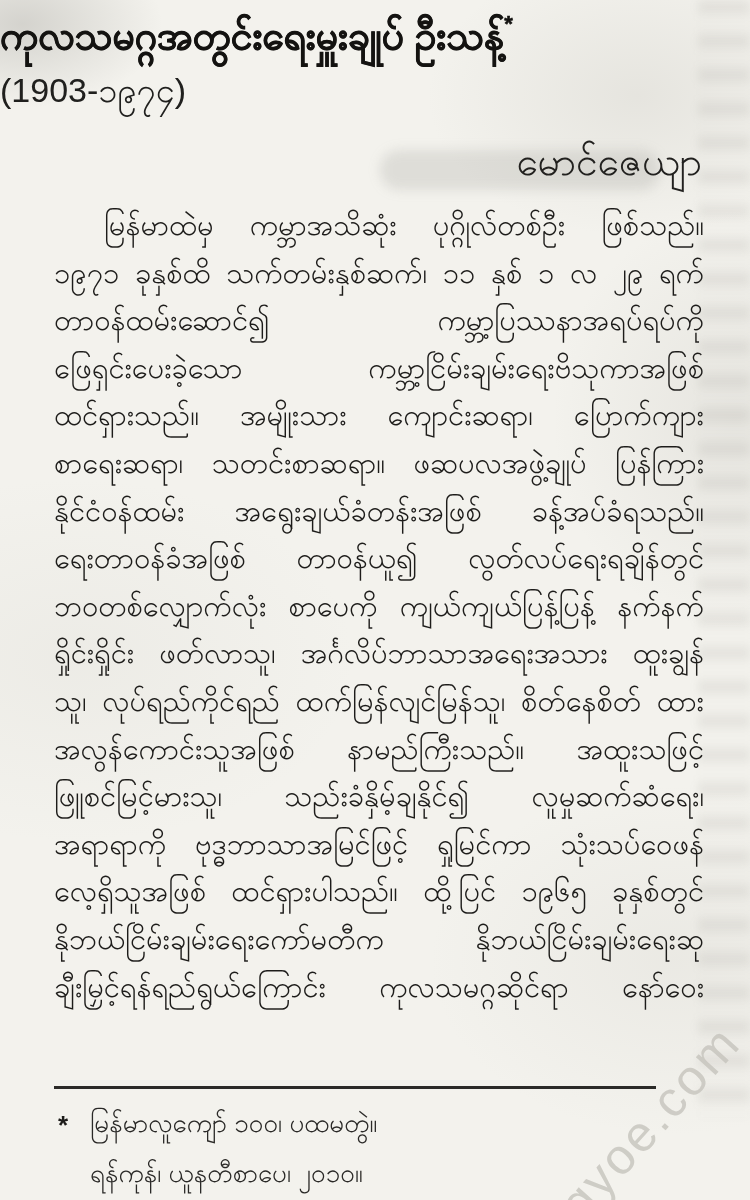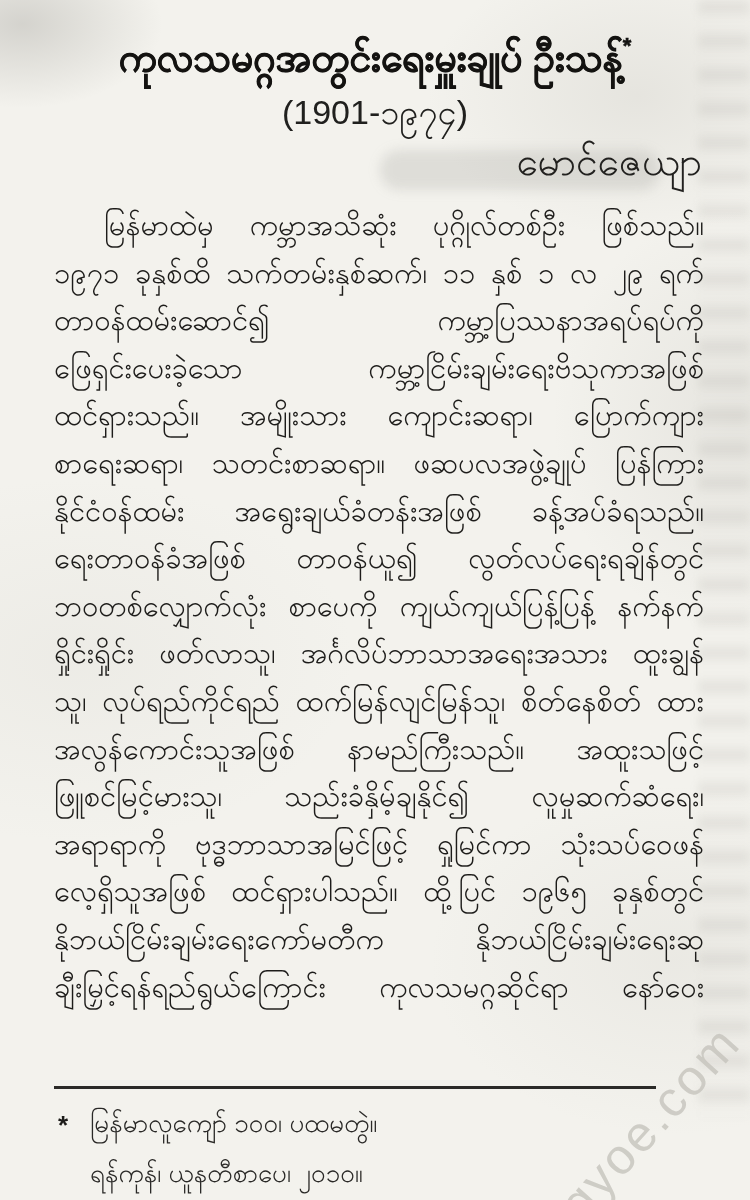--- a/index.html
+++ b/index.html
@@ -33,7 +33,7 @@
     background:rgba(130,128,120,0.18);
     filter:blur(6px);border-radius:20px;
   }
-  header{position:absolute;left:0;top:32px;width:750px;text-align:center;}
+  header{position:absolute;left:0;top:10px;width:750px;}
   h1.title{
     margin:0;
     font-size:39px;line-height:52px;font-weight:bold;

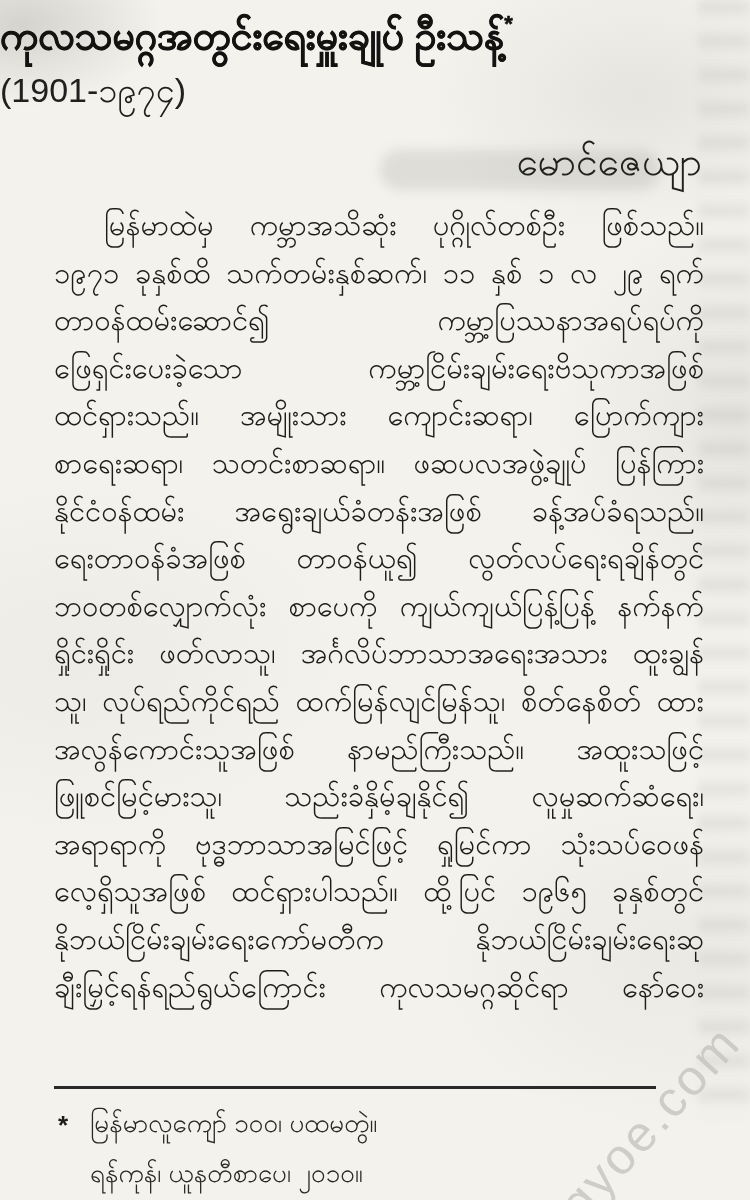--- a/index.html
+++ b/index.html
@@ -98,7 +98,7 @@
 
   <header>
     <h1 class="title"><span>ကုလသမဂ္ဂအတွင်းရေးမှူးချုပ် ဦးသန့်</span><sup>*</sup></h1>
-    <div class="years">(1901-၁၉၇၄)</div>
+    <div class="years">(1903-၁၉၇၄)</div>
   </header>
 
   <div class="author">မောင်ဇေယျာ</div>

